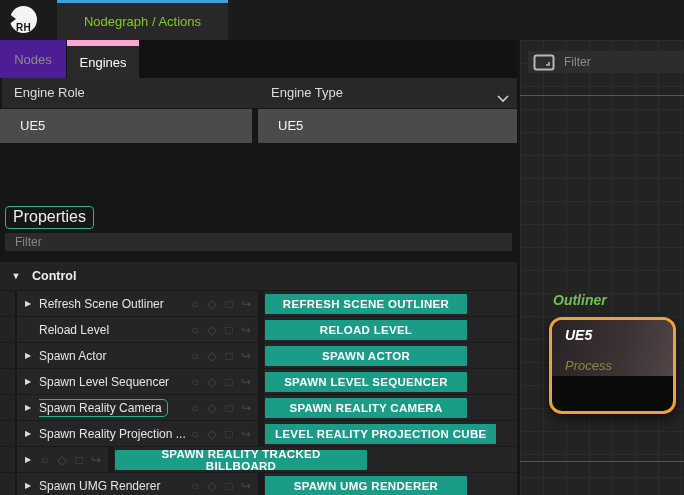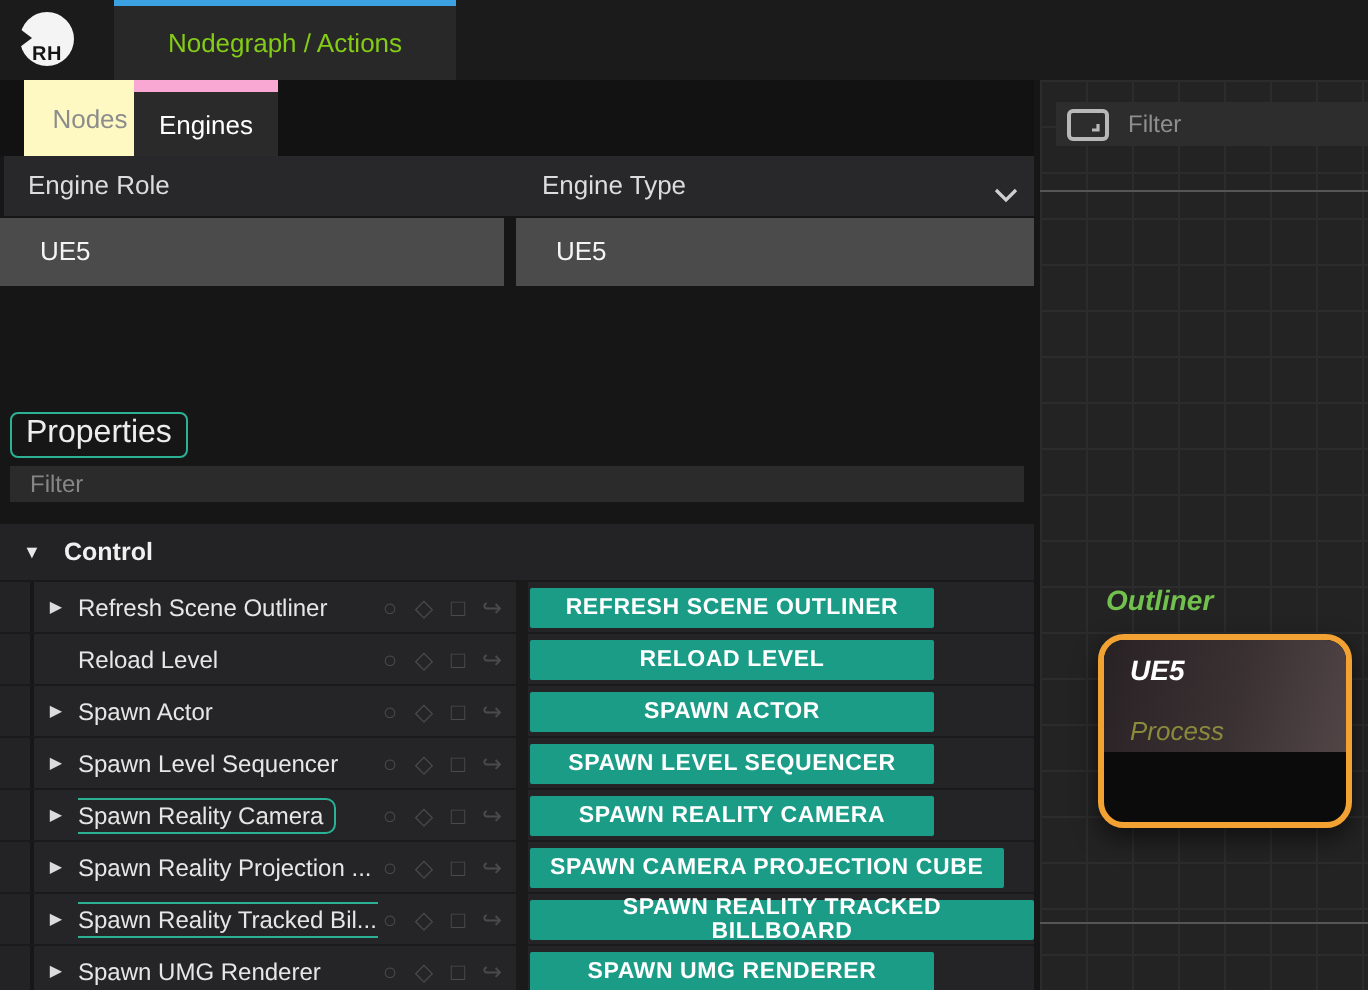--- a/index.html
+++ b/index.html
@@ -34,7 +34,7 @@
   .left-panel { position:absolute; top:40px; left:0; width:517px; height:455px; background:#161616; }
   .ptabs { position:relative; height:38px; background:#121212; }
   .ptab { position:absolute; top:0; height:38px; display:flex; align-items:center; justify-content:center; font-size:13px; cursor:default; }
-  .ptab-nodes { left:12px; width:66px; background:#fef9c3; color:#8c8c8c; }
+  .ptab-nodes { left:0; width:66px; background:#4c1d95; color:#8c8c8c; }
   .ptab-engines { left:67px; width:72px; background:#2a2a2a; color:#ffffff; border-top:6px solid #f9a8d4; }
 
   .etable-header { display:flex; height:30px; background:#28282a; position:relative; }

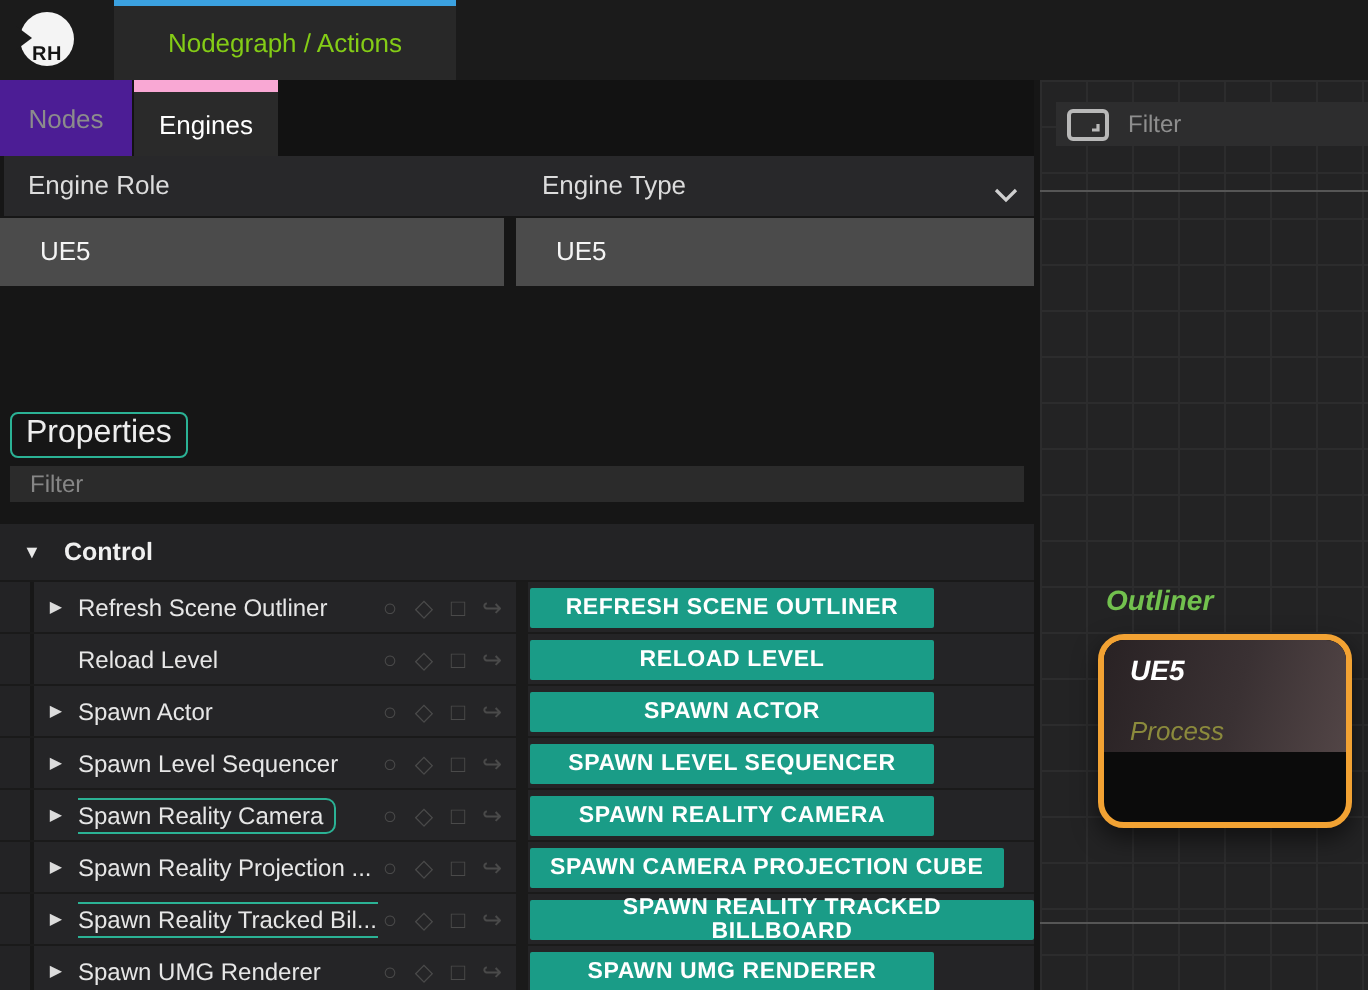--- a/index.html
+++ b/index.html
@@ -273,7 +273,7 @@
       </div>
       <div class="cdiv"></div>
       <div class="bcell">
-        <button class="action-btn">SPAWN CAMERA PROJECTION CUBE</button>
+        <button class="action-btn">LEVEL REALITY PROJECTION CUBE</button>
       </div>
     </div>
 

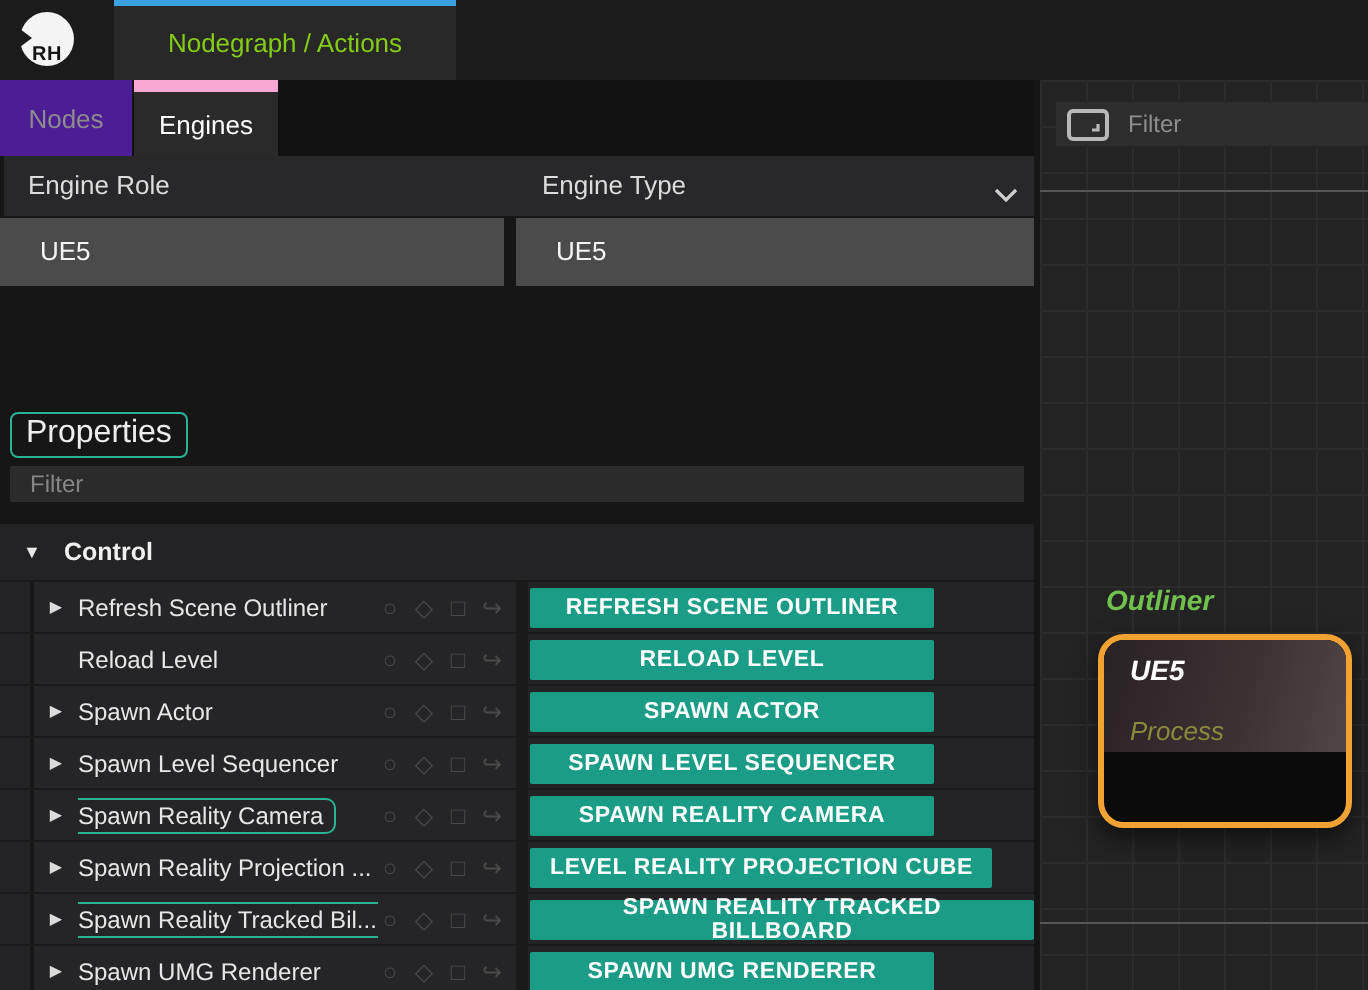--- a/index.html
+++ b/index.html
@@ -281,7 +281,6 @@
     <div class="prow">
       <div class="gutter"></div>
       <div class="arrow">▶</div>
-      <div class="plabel"><span class="lbl-hl">Spawn Reality Tracked Bil...</span></div>
       <div class="icons">
         <span>○</span>
         <span>◇</span>

